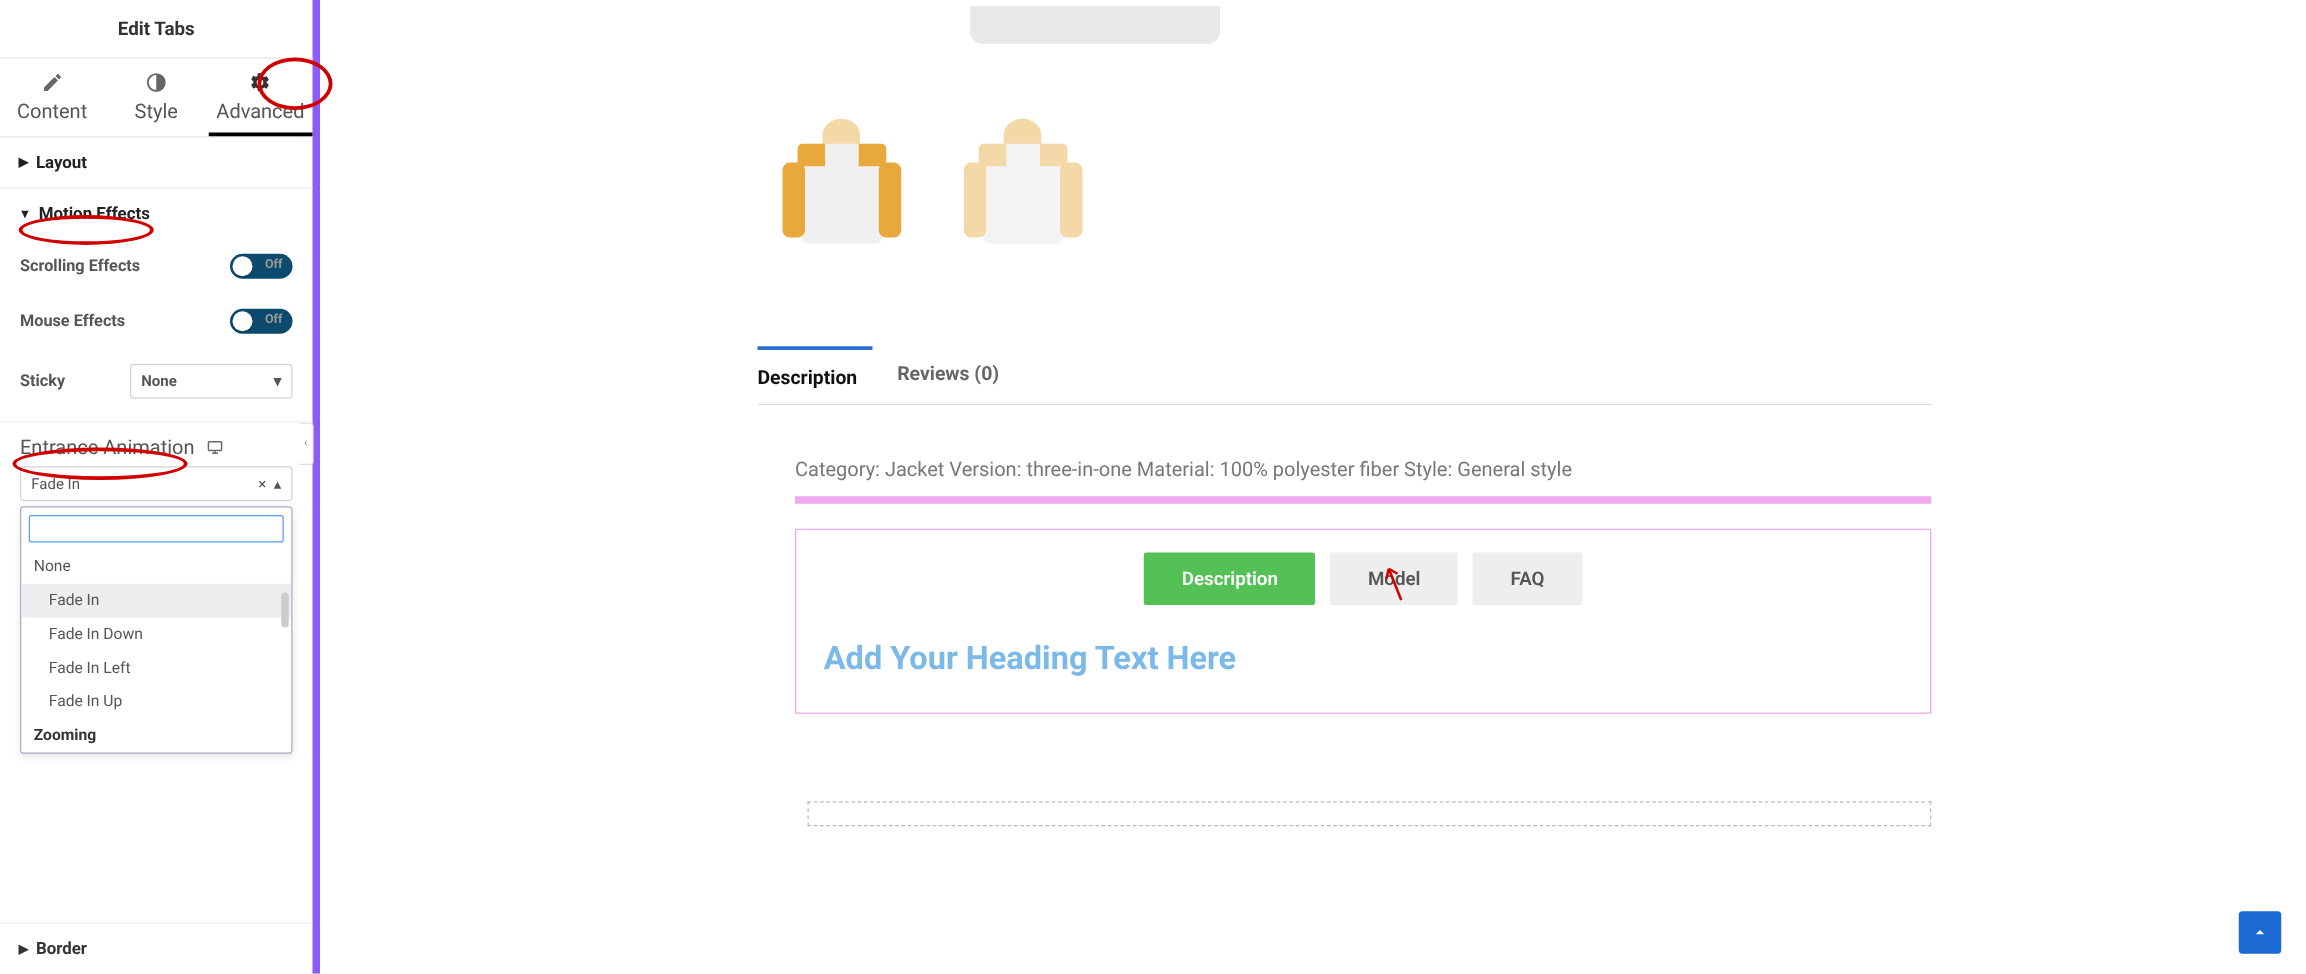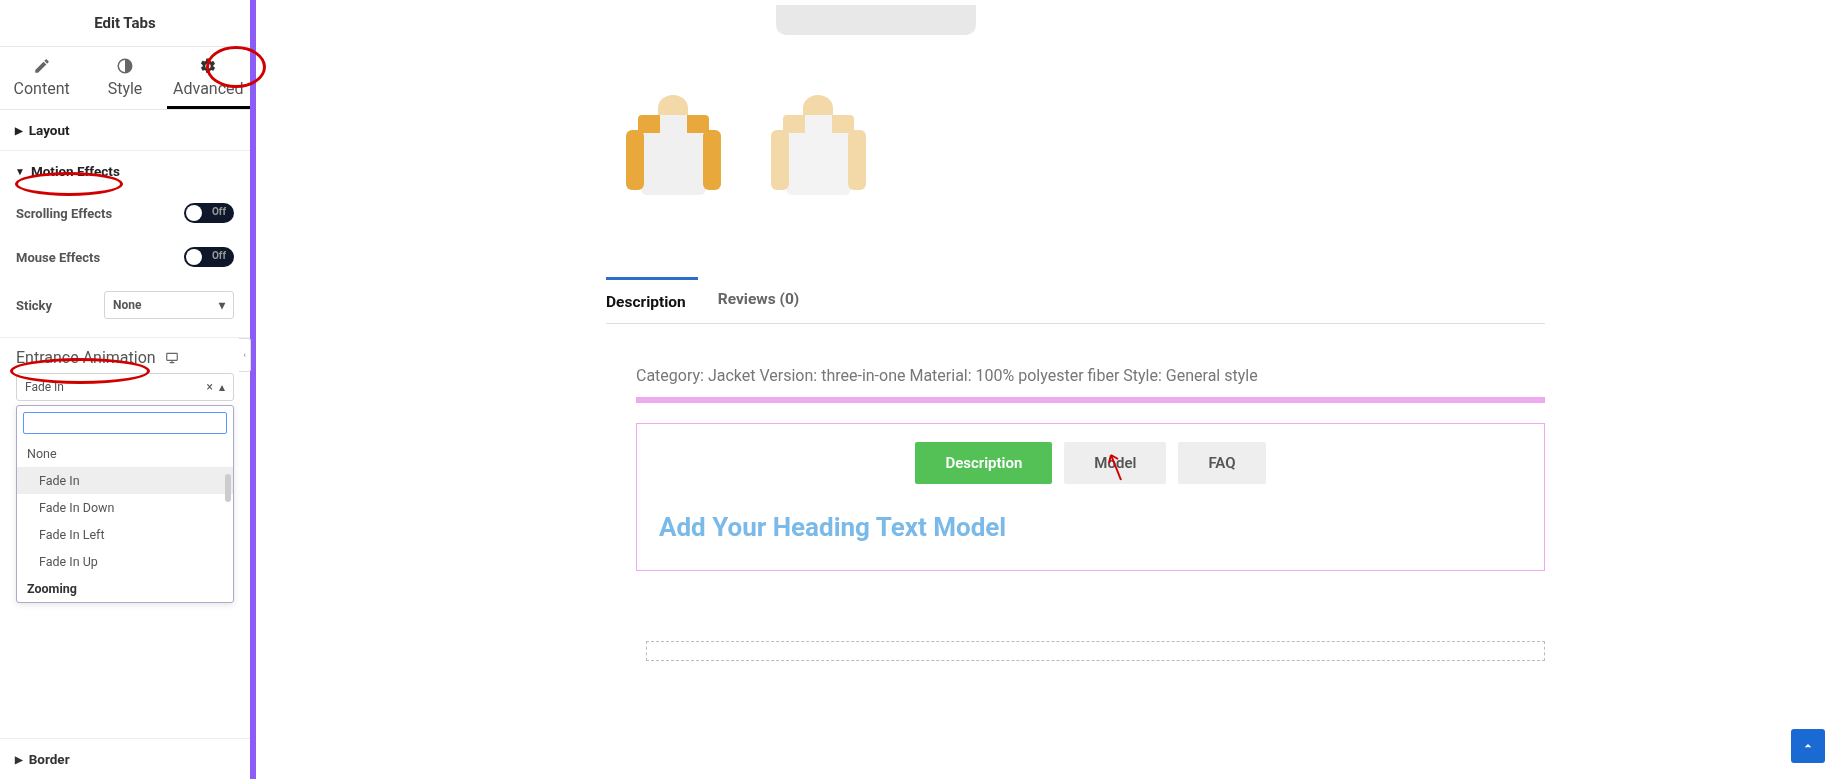--- a/index.html
+++ b/index.html
@@ -19,7 +19,7 @@
   .ring3 { position: absolute; width: 140px; height: 26px; border: 3px solid #d00000; border-radius: 50%; top: 358px; left: 10px; pointer-events: none; }
   .controls { padding: 0 16px 6px; }
   .ctrl-row { display: flex; align-items: center; justify-content: space-between; padding: 12px 0; font-size: 13px; color: #555; font-weight: bold; }
-  .toggle { width: 50px; height: 20px; background: #0f172a; border-radius: 20px; position: relative; }
+  .toggle { width: 50px; height: 20px; background: #0c4a6e; border-radius: 20px; position: relative; }
   .toggle .knob { position: absolute; width: 16px; height: 16px; background: #fff; border-radius: 50%; top: 2px; left: 2px; box-shadow: 0 1px 2px rgba(0,0,0,.2); }
   .toggle .txt { position: absolute; right: 8px; top: 3px; font-size: 10px; color: #999; }
   .select-ctrl { width: 130px; height: 28px; border: 1px solid #d4d4d4; border-radius: 3px; background: #fff; padding: 0 8px; font-size: 12px; display: flex; align-items: center; justify-content: space-between; cursor: pointer; }

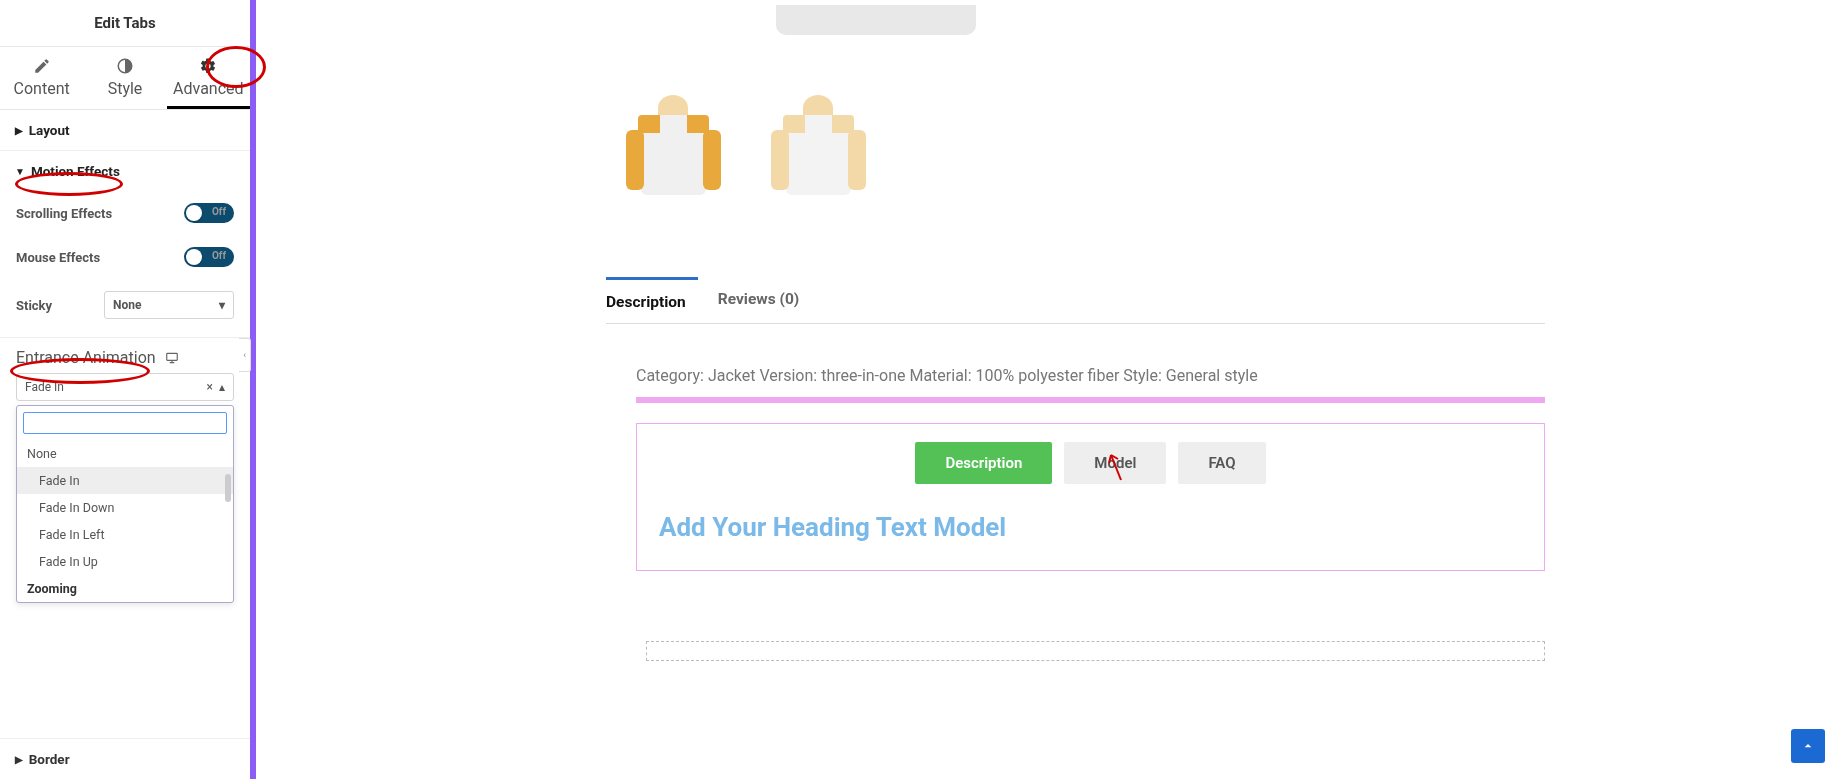--- a/index.html
+++ b/index.html
@@ -217,7 +217,7 @@
         <div class="wt">Model</div>
         <div class="wt">FAQ</div>
       </div>
-      <div class="heading-placeholder">Add Your Heading Text Model</div>
+      <div class="heading-placeholder">Add Your Heading Text Here</div>
     </div>
 
     <svg class="arrow" width="30" height="40" viewBox="0 0 30 40">

